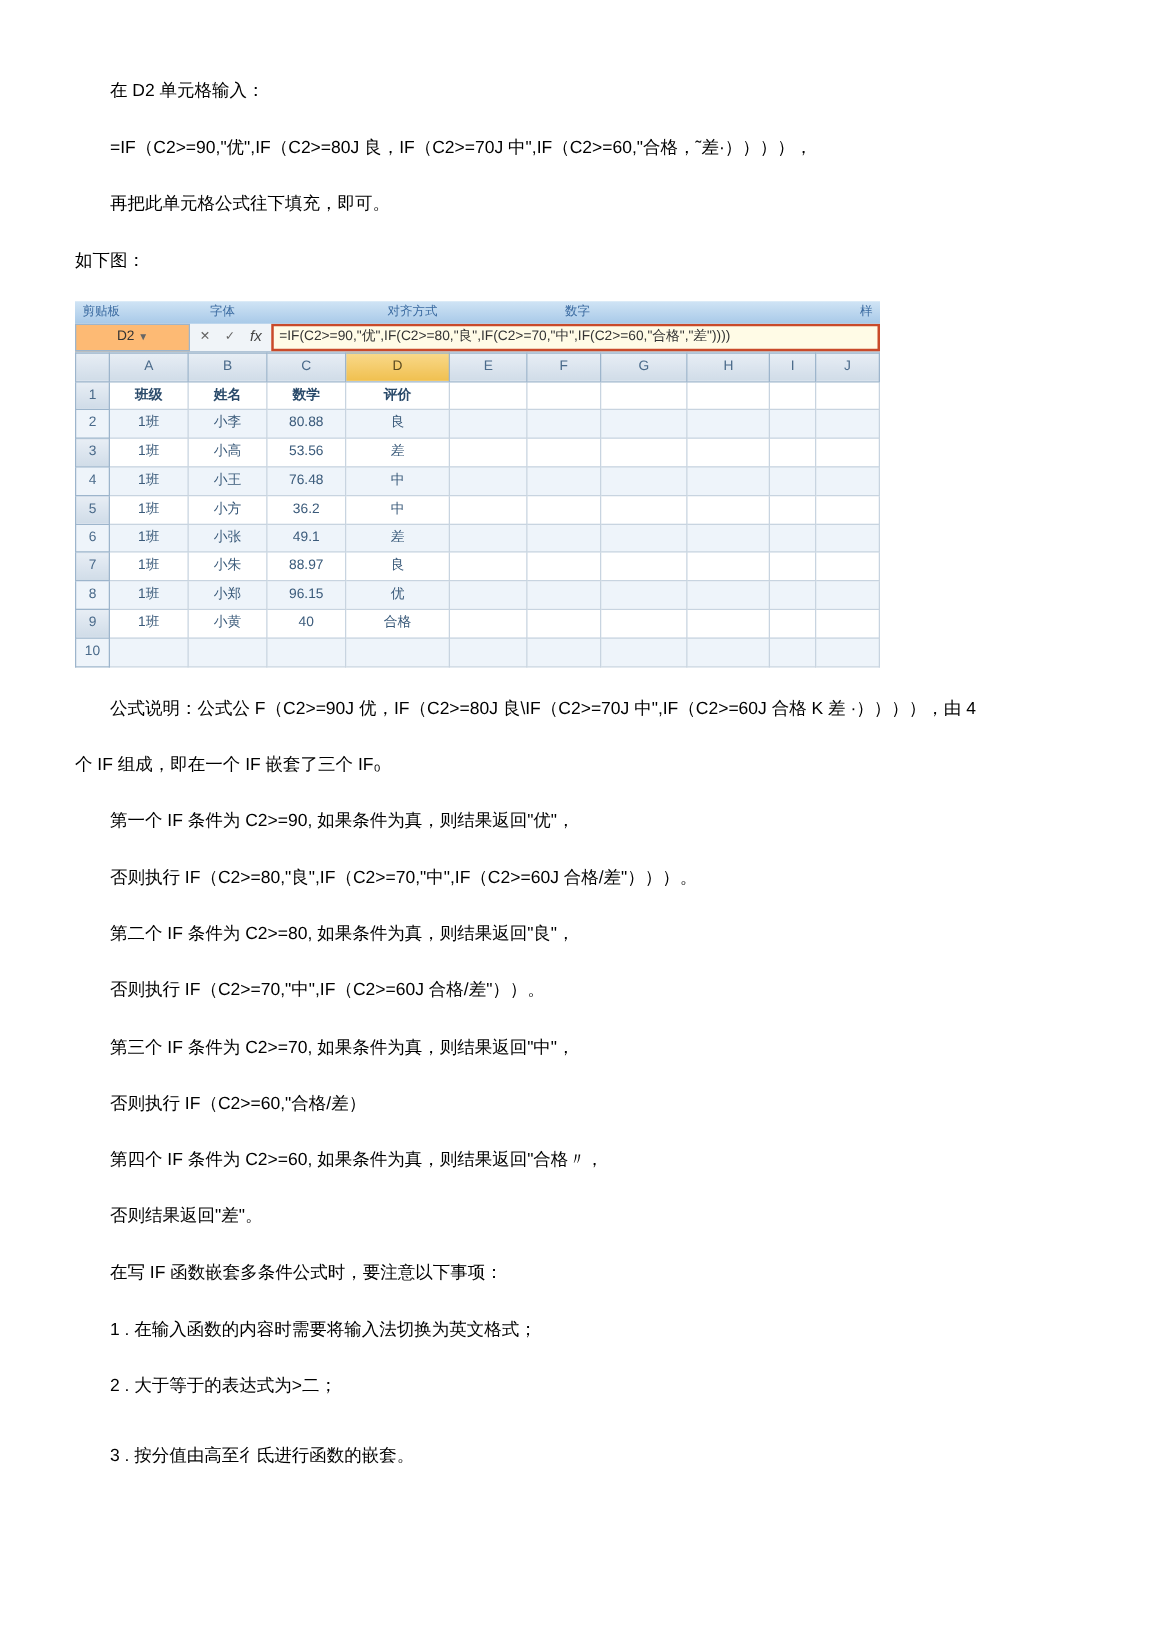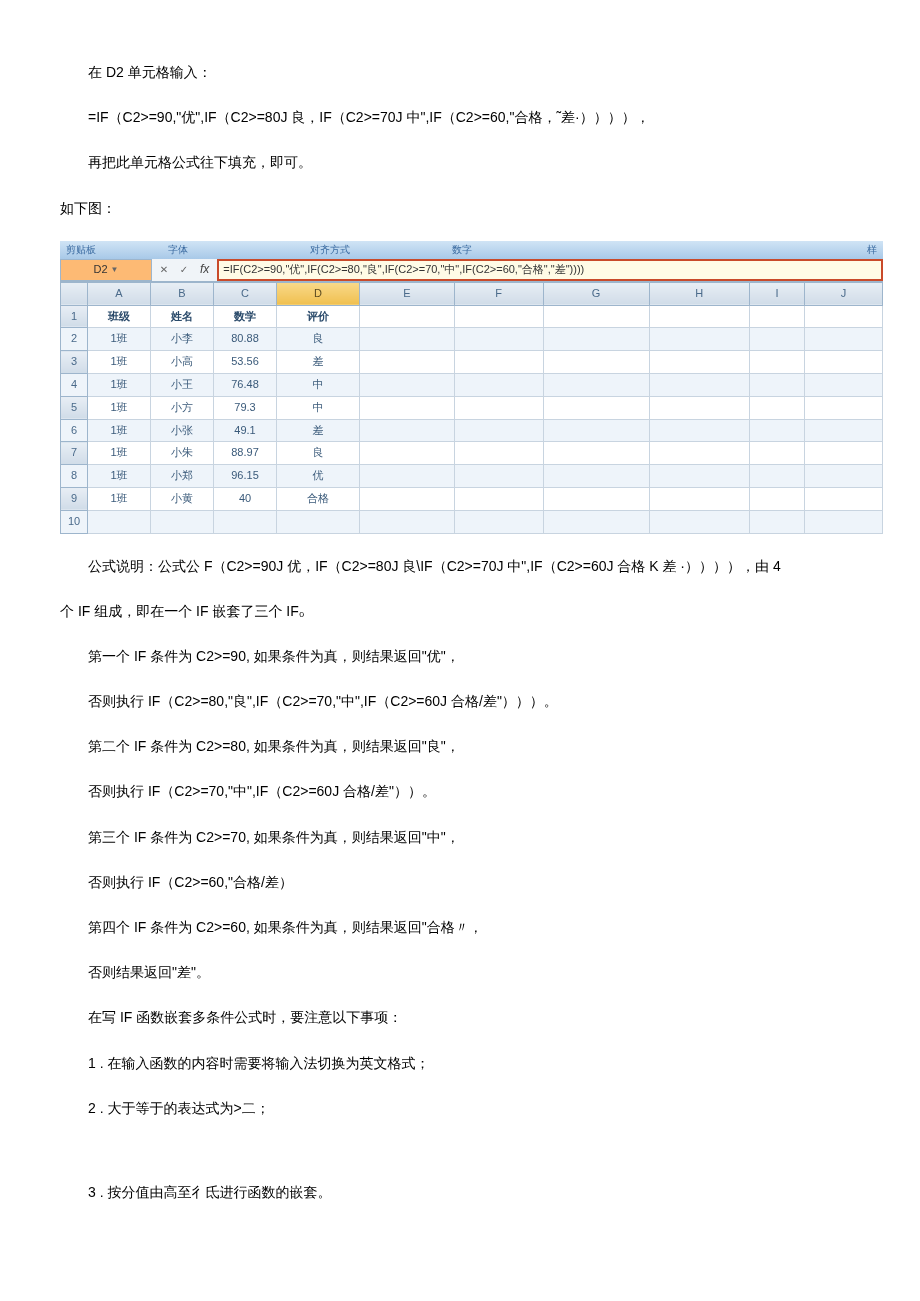--- a/index.html
+++ b/index.html
@@ -21,7 +21,7 @@
     }
     .screenshot {
       margin: 10px 14px 20px 0;
-      width: 823px;
+      width: 644px;
       font-size: 12px;
       border-radius: 17px;
     }

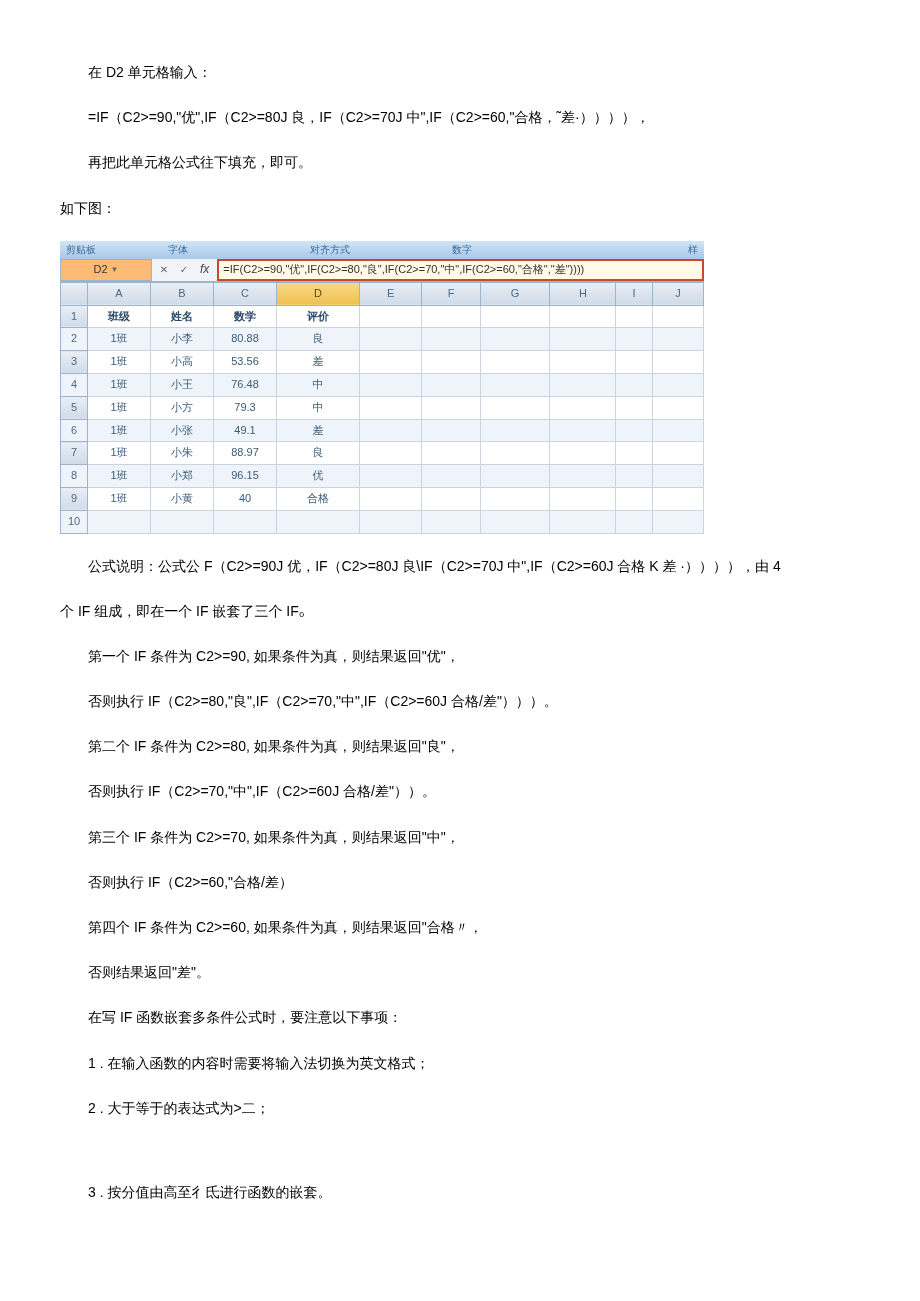--- a/index.html
+++ b/index.html
@@ -237,7 +237,7 @@
       <td class="rowhead">5</td>
       <td>1班</td>
       <td>小方</td>
-      <td>79.3</td>
+      <td>36.2</td>
       <td>中</td>
       <td></td>
           <td></td>

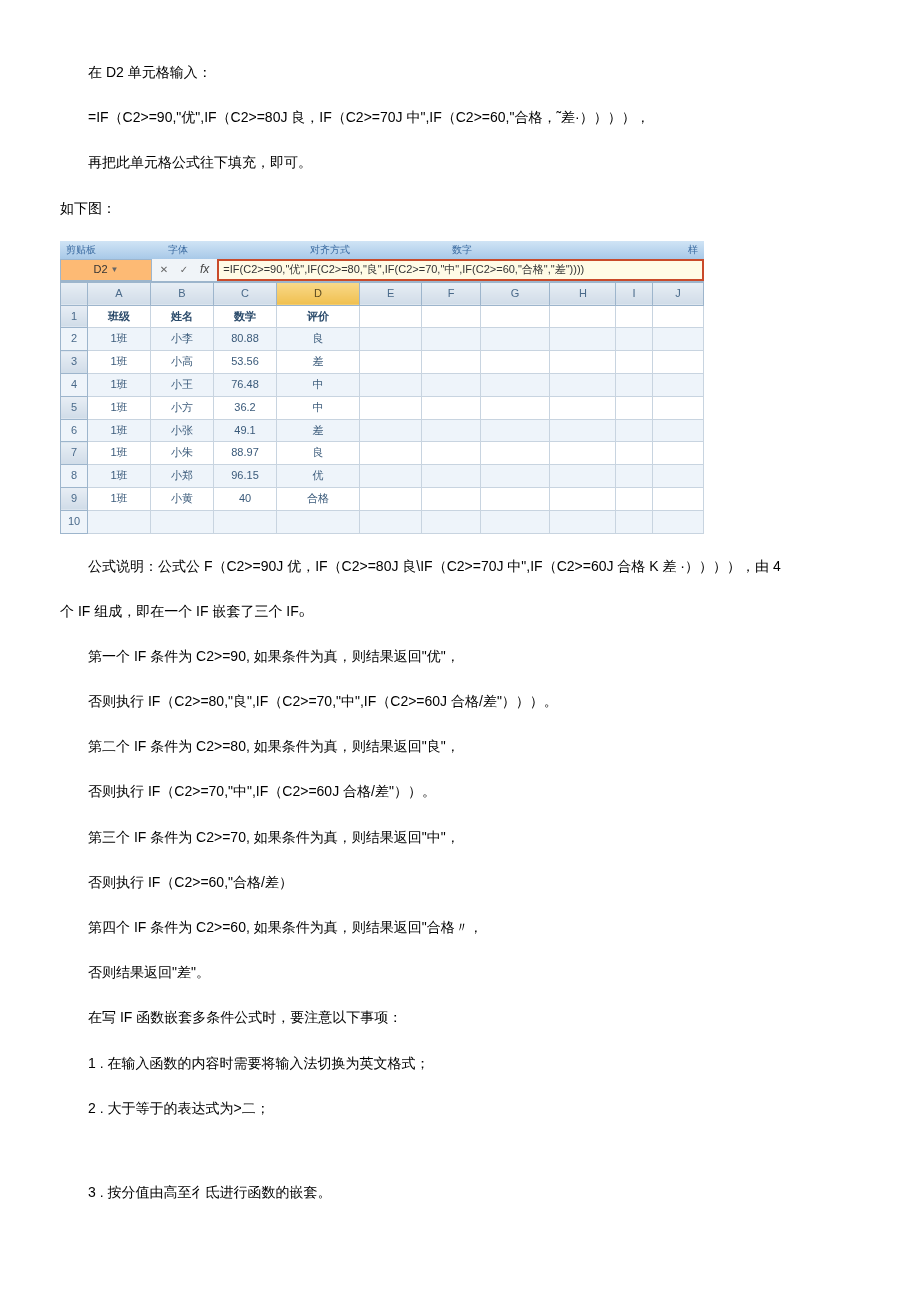--- a/index.html
+++ b/index.html
@@ -328,6 +328,6 @@
 <div class="para">在写 IF 函数嵌套多条件公式时，要注意以下事项：</div>
 <div class="para">1 . 在输入函数的内容时需要将输入法切换为英文格式；</div>
 <div class="para">2 . 大于等于的表达式为&gt;二；</div>
-<div class="para" style="margin-top:59px">3 . 按分值由高至彳氐进行函数的嵌套。</div>
+<div class="para" style="margin-top:31px">3 . 按分值由高至彳氐进行函数的嵌套。</div>
 
 </body></html>

